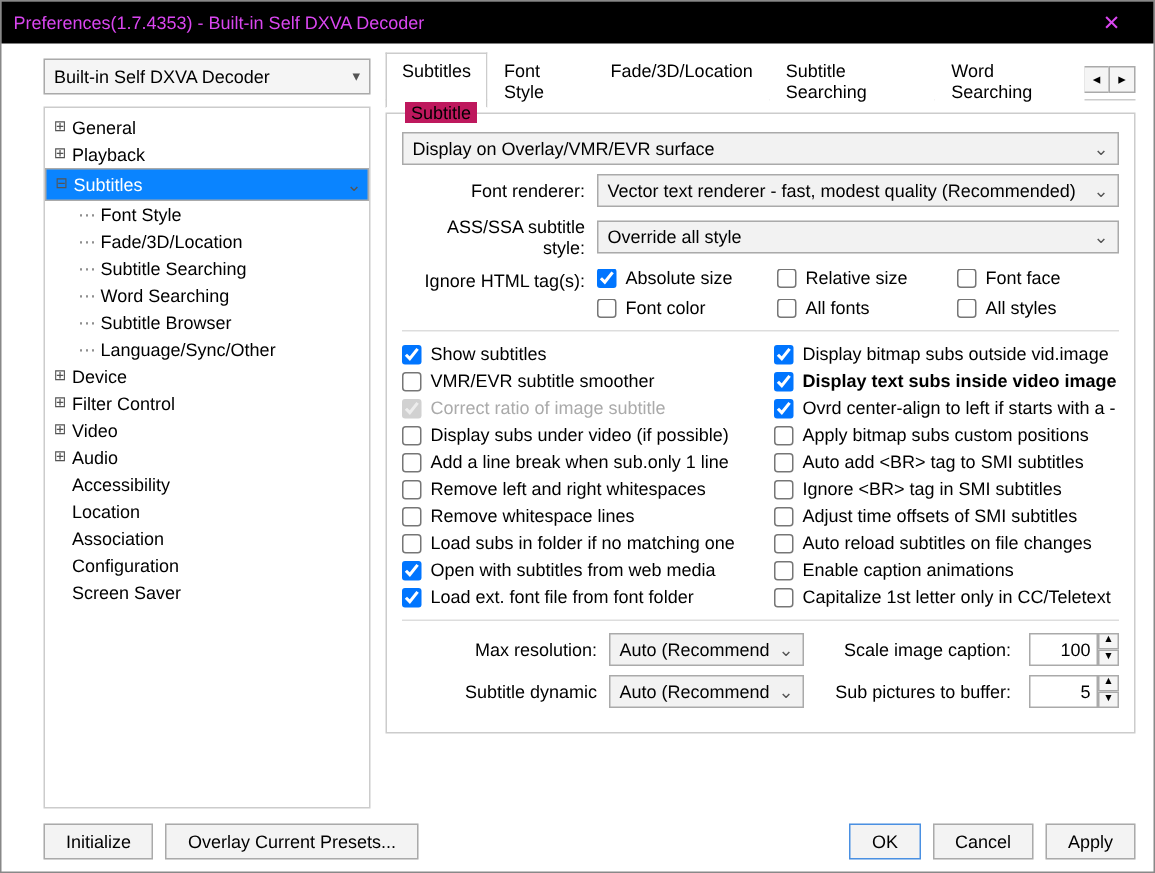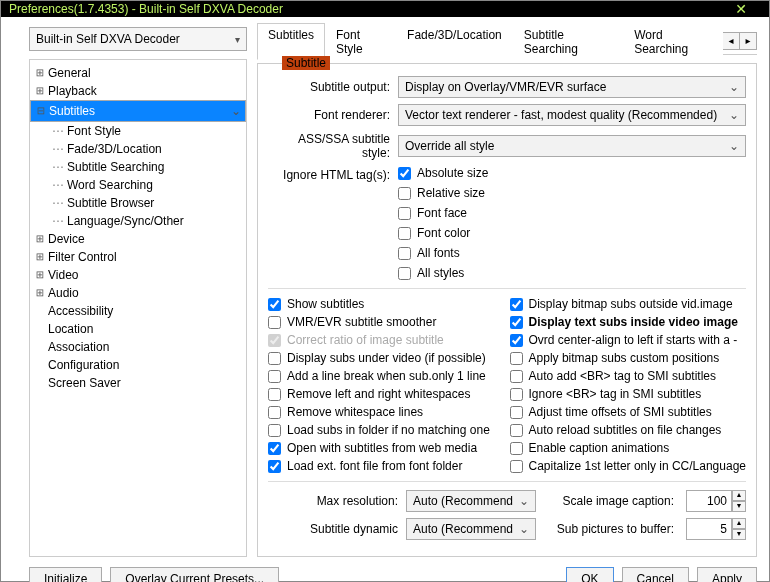--- a/index.html
+++ b/index.html
@@ -5,7 +5,7 @@
 * { box-sizing: border-box; margin: 0; padding: 0; font-family: "Segoe UI", Tahoma, sans-serif; font-size: 12px; }
 body { background: #fff; }
 .window { width: 770px; height: 582px; border: 1px solid #888; background: #fff; display: flex; flex-direction: column; }
-.titlebar { background: #000; color: #bef264; height: 28px; display: flex; align-items: center; padding: 0 8px; }
+.titlebar { background: #000; color: #d946ef; height: 28px; display: flex; align-items: center; padding: 0 8px; }
 .titlebar .title { flex: 1; font-size: 12px; }
 .titlebar .close { width: 40px; text-align: center; font-size: 14px; cursor: pointer; }
 .content { flex: 1; display: flex; flex-direction: column; padding: 10px 12px 8px 28px; }

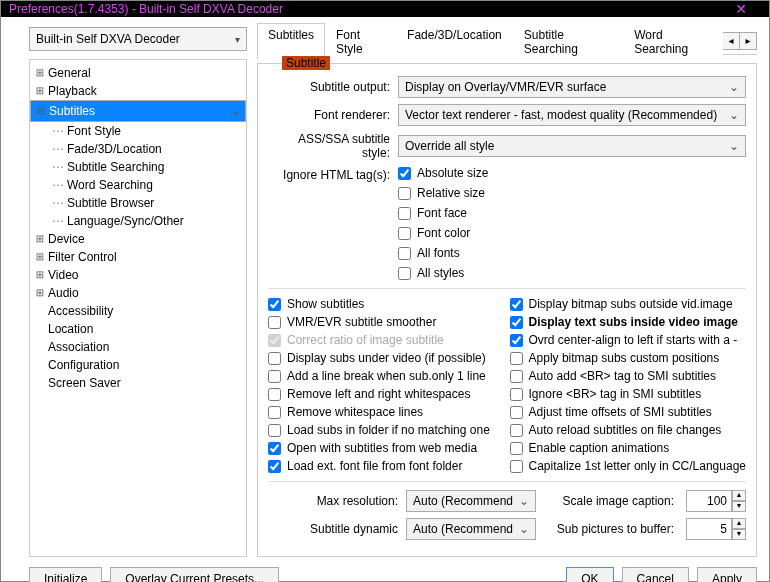--- a/index.html
+++ b/index.html
@@ -29,7 +29,7 @@
 .tab-arrows { margin-left: auto; display: flex; }
 .tab-arrow { width: 18px; height: 18px; border: 1px solid #aaa; background: #f5f5f5; display: flex; align-items: center; justify-content: center; font-size: 10px; cursor: pointer; margin-left: -1px; }
 .groupbox { border: 1px solid #ccc; margin-top: 8px; padding: 12px 10px 10px; position: relative; }
-.gb-title { position: absolute; top: -8px; left: 24px; background: #c2410c; padding: 0 4px; }
+.gb-title { position: absolute; top: -8px; left: 12px; background: #be185d; padding: 0 4px; }
 .row { display: flex; align-items: center; margin-bottom: 6px; }
 .row-label { width: 130px; text-align: right; padding-right: 8px; }
 .sel { flex: 1; height: 22px; border: 1px solid #aaa; background: #f2f2f2; display: flex; align-items: center; padding: 0 6px; cursor: pointer; overflow: hidden; white-space: nowrap; }

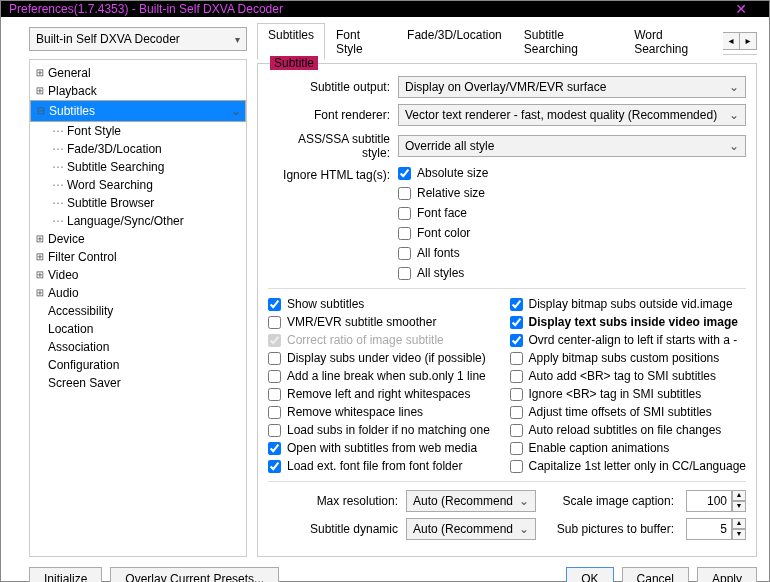--- a/index.html
+++ b/index.html
@@ -203,7 +203,6 @@
         <div class="groupbox">
           <span class="gb-title">Subtitle</span>
           <div class="row">
-            <span class="row-label">Subtitle output:</span>
             <div class="sel">
                 <span>Display on Overlay/VMR/EVR surface</span>
               </div>

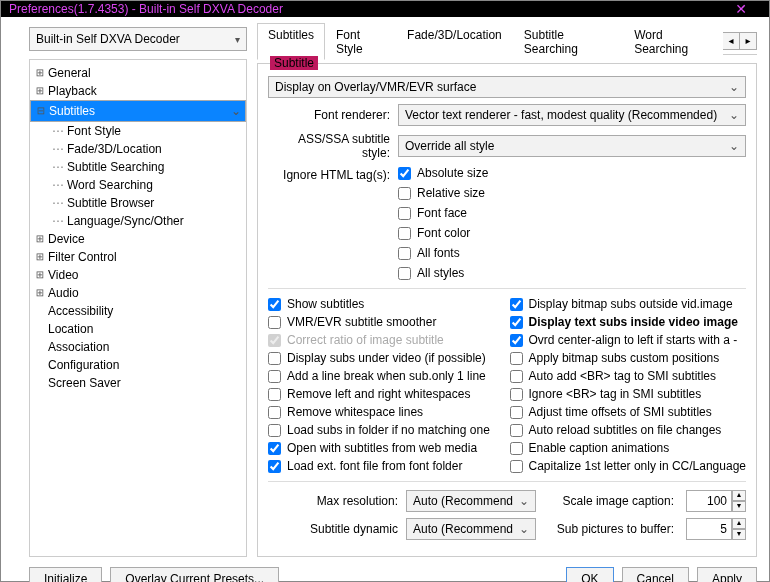--- a/index.html
+++ b/index.html
@@ -34,7 +34,7 @@
 .row-label { width: 130px; text-align: right; padding-right: 8px; }
 .sel { flex: 1; height: 22px; border: 1px solid #aaa; background: #f2f2f2; display: flex; align-items: center; padding: 0 6px; cursor: pointer; overflow: hidden; white-space: nowrap; }
 .sel::after { content: "⌄"; margin-left: auto; font-size: 12px; color: #555; }
-.chk-grid3 { display: grid; grid-template-columns: repeat(1, 1fr); gap: 6px 12px; margin-left: 138px; }
+.chk-grid3 { display: grid; grid-template-columns: repeat(3, 1fr); gap: 6px 12px; margin-left: 138px; }
 .chk { display: flex; align-items: center; gap: 6px; cursor: pointer; white-space: nowrap; }
 .chk input { width: 13px; height: 13px; }
 .chk.disabled { color: #aaa; }

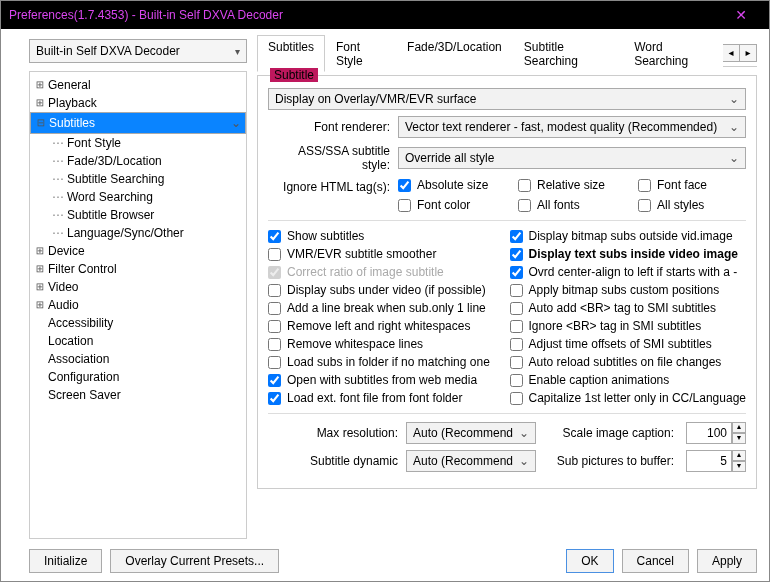--- a/index.html
+++ b/index.html
@@ -328,7 +328,7 @@
               </label>
               <label class="chk">
                 <input type="checkbox" style="">
-                <span>Capitalize 1st letter only in CC/Language</span>
+                <span>Capitalize 1st letter only in CC/Teletext</span>
               </label>
             </div>
           <div class="sep"></div>

